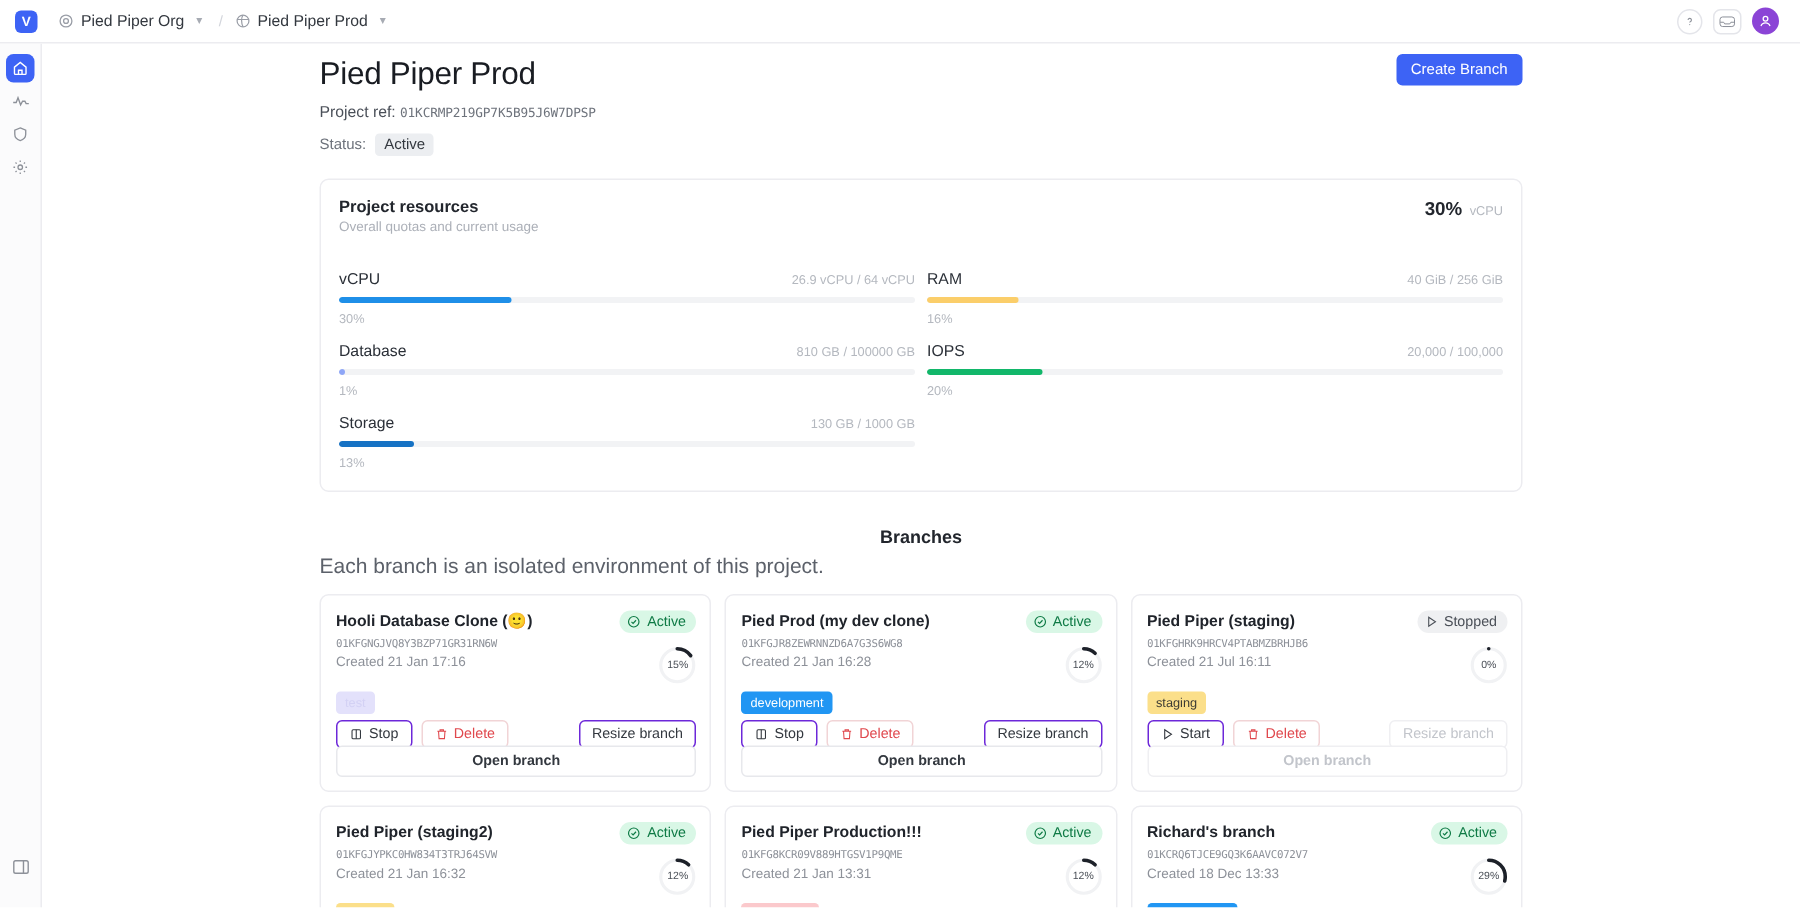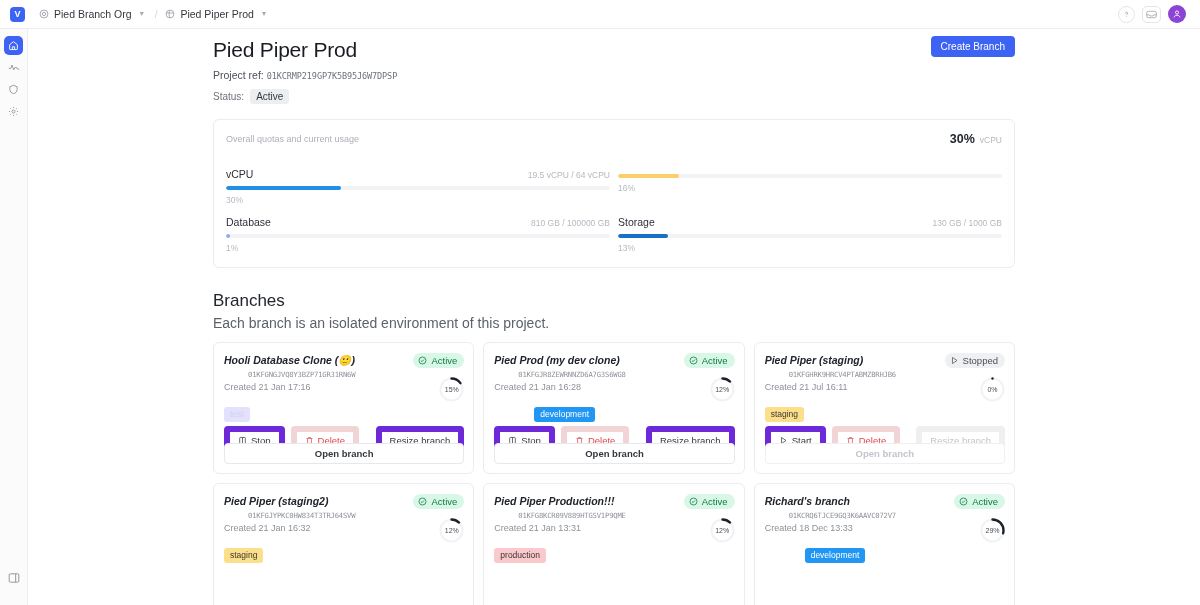--- a/index.html
+++ b/index.html
@@ -178,7 +178,7 @@
               <circle cx="8" cy="8" r="2.6"></circle>
           </svg>
         </span>
-        <span>Pied Branch Org</span>
+        <span>Pied Piper Org</span>
         <span class="caret">▾</span>
       </div>
       <span class="crumb-sep">/</span>

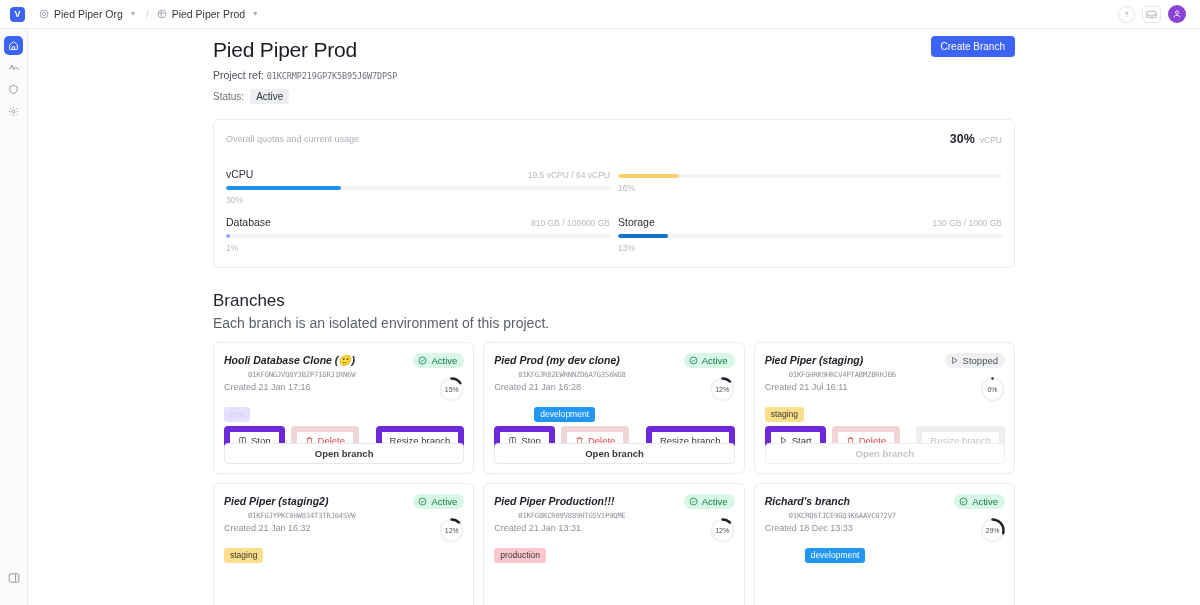--- a/index.html
+++ b/index.html
@@ -267,6 +267,7 @@
       <button class="create-btn">Create Branch</button>
 
       <div class="res-card">
+        <div class="res-head-title">Project resources</div>
         <div class="res-head-sub">Overall quotas and current usage</div>
         <div class="res-total">
           <span class="res-total-num">30%</span>

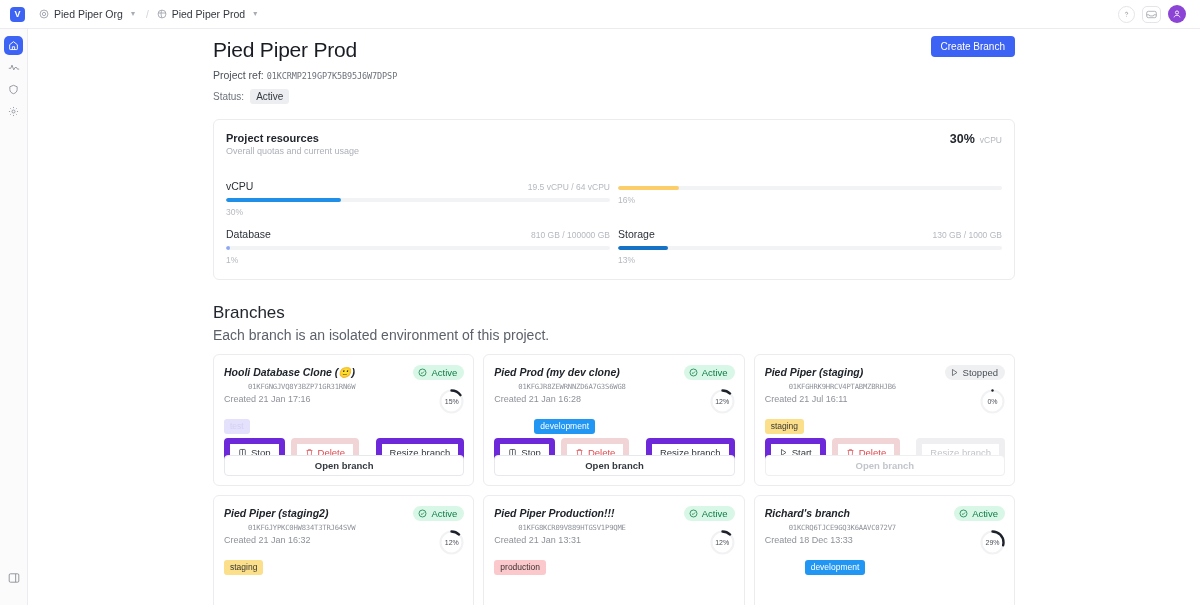--- a/index.html
+++ b/index.html
@@ -277,7 +277,7 @@
             <div class="res-item">
               <div class="res-item-row">
                 <span class="res-name">vCPU</span>
-                <span class="res-quota">19.5 vCPU / 64 vCPU</span>
+                <span class="res-quota">26.9 vCPU / 64 vCPU</span>
               </div>
               <div class="bar-track">
                 <div class="bar-fill" style="width: 30%; background: rgb(31, 143, 232);"></div>

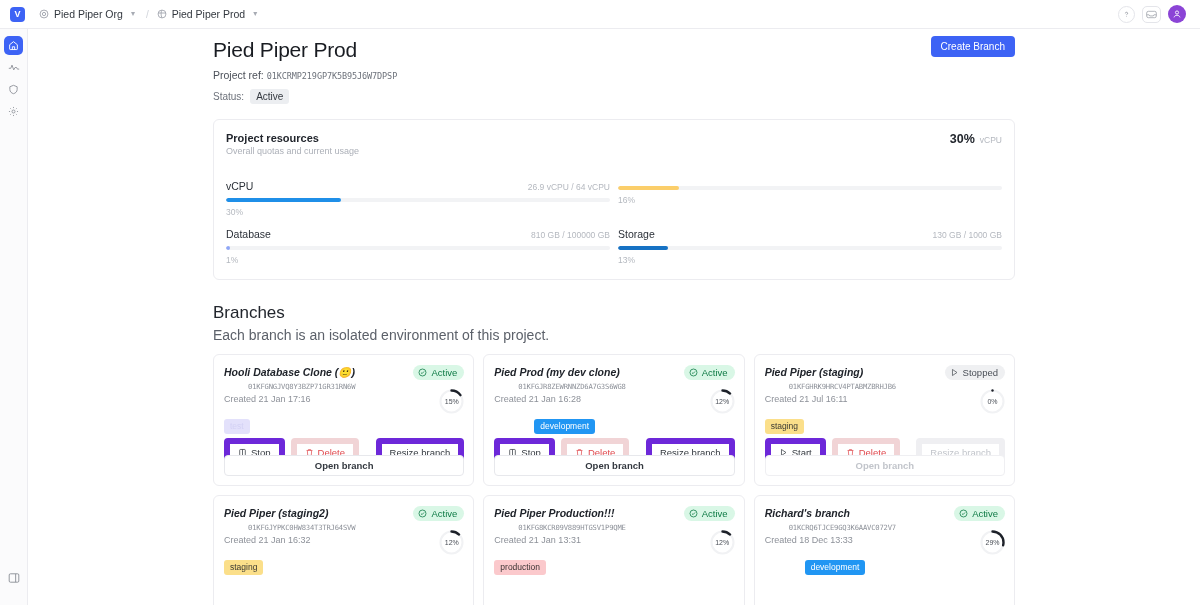--- a/index.html
+++ b/index.html
@@ -285,6 +285,10 @@
               <div class="res-pct">30%</div>
             </div>
             <div class="res-item">
+              <div class="res-item-row">
+                <span class="res-name">RAM</span>
+                <span class="res-quota">40 GiB / 256 GiB</span>
+              </div>
               <div class="bar-track">
                 <div class="bar-fill" style="width: 16%; background: rgb(251, 206, 106);"></div>
               </div>

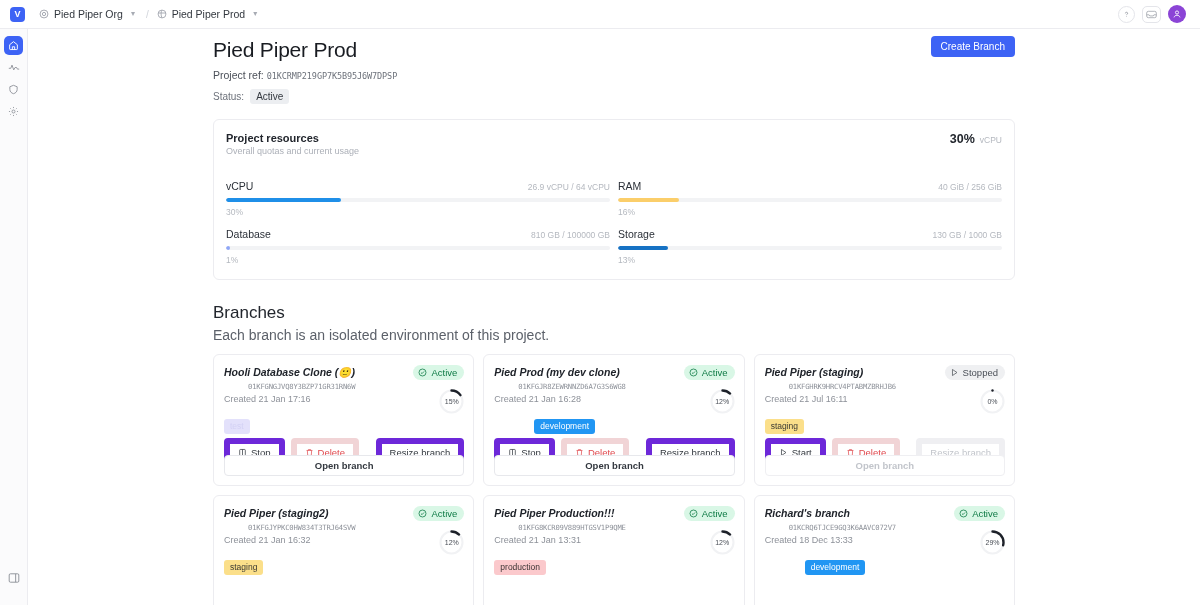--- a/index.html
+++ b/index.html
@@ -306,6 +306,16 @@
             </div>
             <div class="res-item">
               <div class="res-item-row">
+                <span class="res-name">IOPS</span>
+                <span class="res-quota">20,000 / 100,000</span>
+              </div>
+              <div class="bar-track">
+                <div class="bar-fill" style="width: 20%; background: rgb(18, 183, 106);"></div>
+              </div>
+              <div class="res-pct">20%</div>
+            </div>
+            <div class="res-item">
+              <div class="res-item-row">
                 <span class="res-name">Storage</span>
                 <span class="res-quota">130 GB / 1000 GB</span>
               </div>

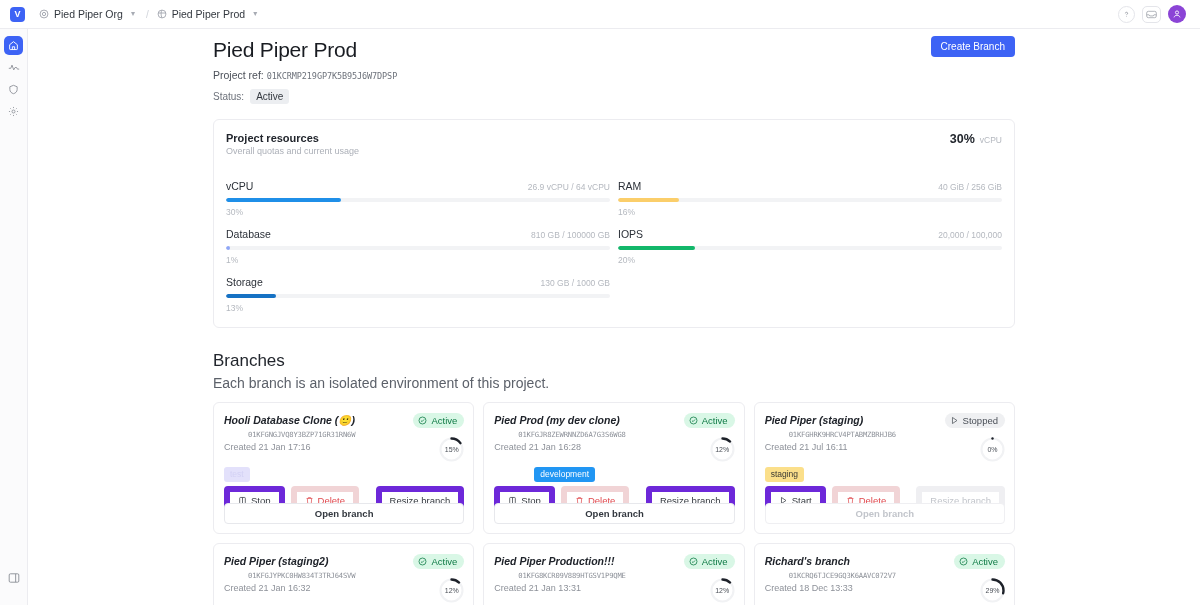--- a/index.html
+++ b/index.html
@@ -101,7 +101,7 @@
 
   
   .br-head { margin-top: 23px; }
-  .br-title { font-size: 17px; font-weight: normal; color: #22262d; }
+  .br-title { font-size: 12px; font-weight: bold; color: #22262d; text-align: center; }
   .br-sub { font-size: 14px; color: #5c616a; margin-top: 4px; }
 
   .br-grid {

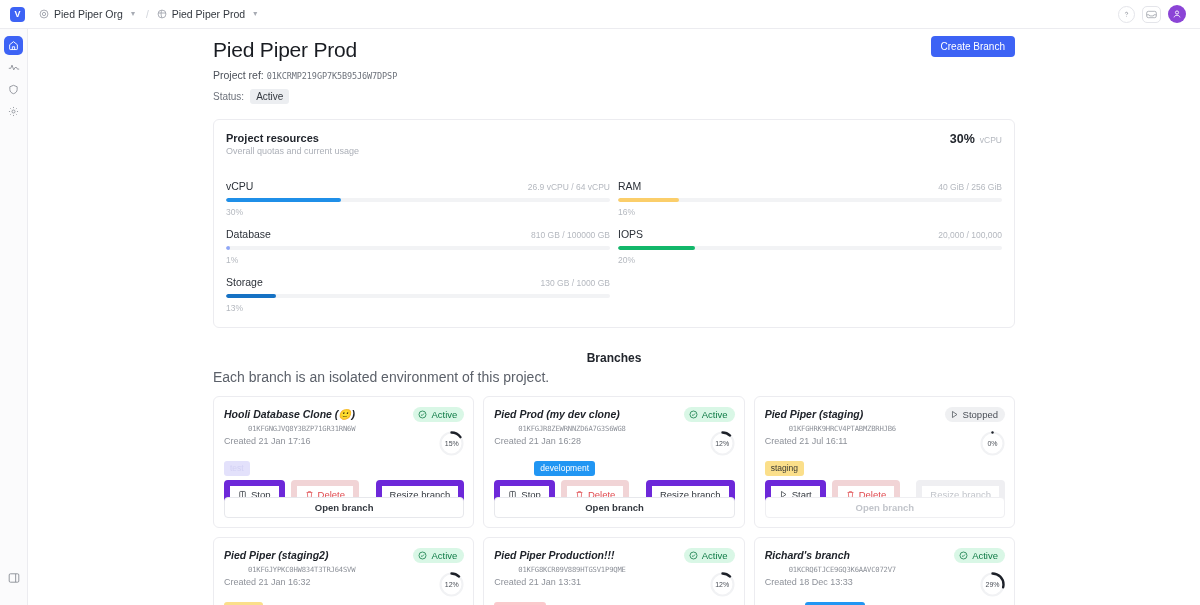--- a/index.html
+++ b/index.html
@@ -112,7 +112,7 @@
     border: 1px solid #ececf0; border-radius: 6px; background: #fff;
     padding: 11px 10px 10px 10px; position: relative; height: 132px;
   }
-  .br-name { font-size: 10.5px; font-weight: bold; color: #20242b; padding-right: 106px; line-height: 1.15; font-style: italic; }
+  .br-name { font-size: 10.5px; font-weight: bold; color: #20242b; padding-right: 106px; line-height: 1.15; }
   .br-id {
     font-family: "DejaVu Sans Mono", monospace; font-size: 7.2px; color: #8d9199;
     margin-top: 4px; letter-spacing: -0.2px; white-space: nowrap; overflow: hidden; margin-left: 24px;

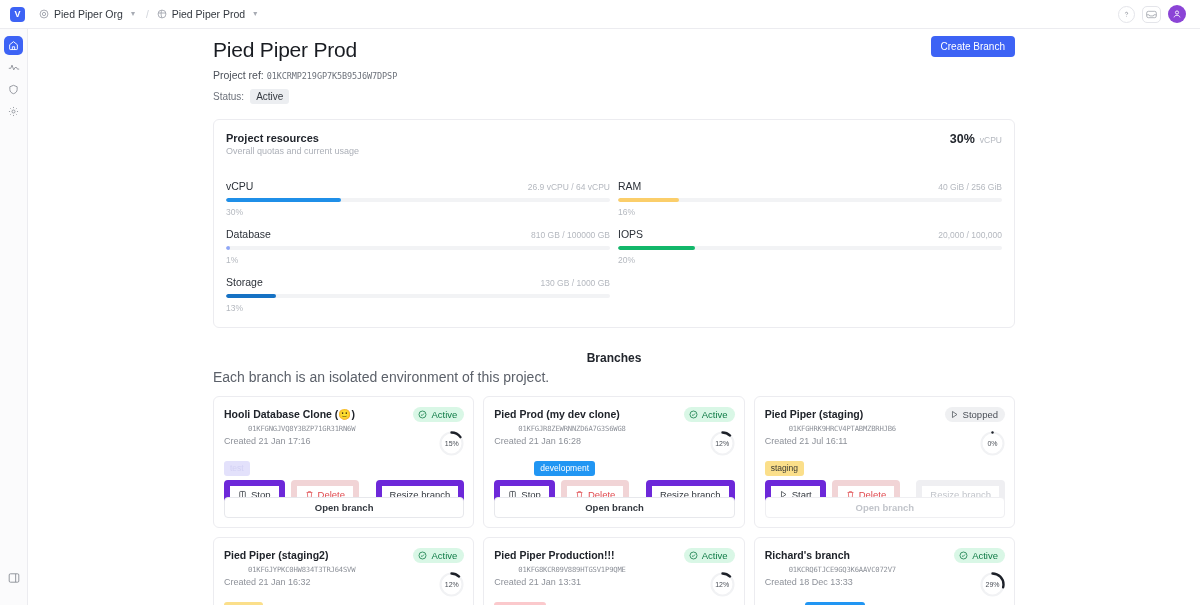--- a/index.html
+++ b/index.html
@@ -115,7 +115,7 @@
   .br-name { font-size: 10.5px; font-weight: bold; color: #20242b; padding-right: 106px; line-height: 1.15; }
   .br-id {
     font-family: "DejaVu Sans Mono", monospace; font-size: 7.2px; color: #8d9199;
-    margin-top: 4px; letter-spacing: -0.2px; white-space: nowrap; overflow: hidden; margin-left: 24px;
+    margin-top: 4px; letter-spacing: -0.2px; white-space: nowrap; overflow: hidden;
   }
   .br-created { font-size: 9px; color: #8d9199; margin-top: 3px; }
 

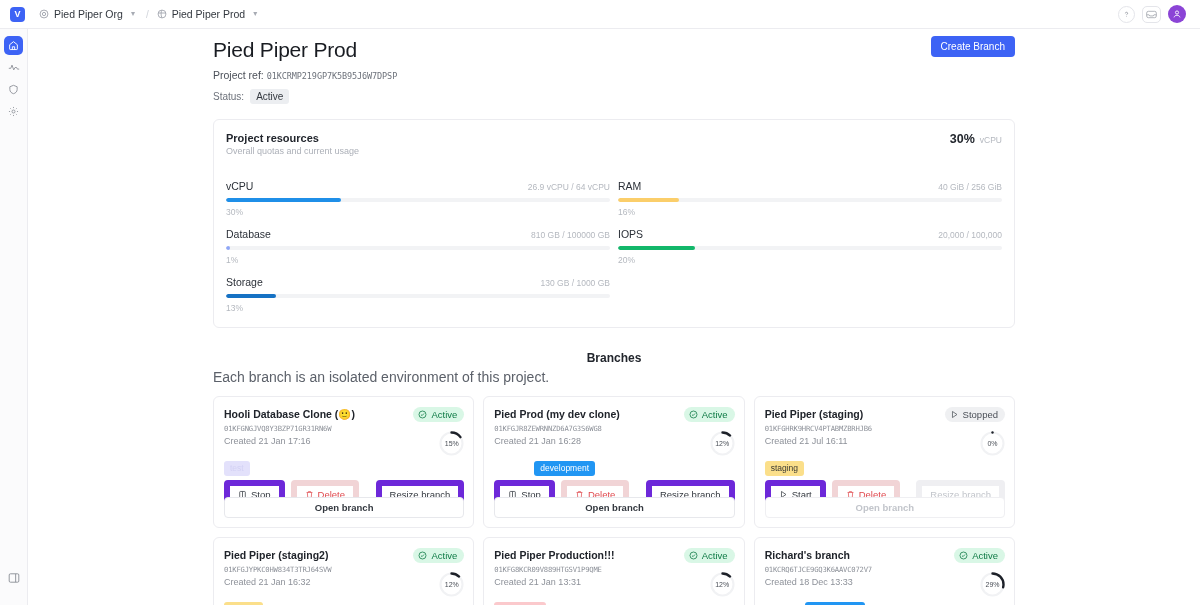--- a/index.html
+++ b/index.html
@@ -139,7 +139,7 @@
     font-size: 8.5px; border-radius: 3px; padding: 2px 6px; line-height: 1.25;
   }
   .tag-test { background: #e3e1fb; color: #d3d1f4; }
-  .tag-development { background: #2196f3; color: #ffffff; margin-left: 40px; }
+  .tag-development { background: #2196f3; color: #ffffff; }
   .tag-staging { background: #fbdf8a; color: #3b3a33; }
   .tag-production { background: #fbc9cc; color: #3b3333; }
 

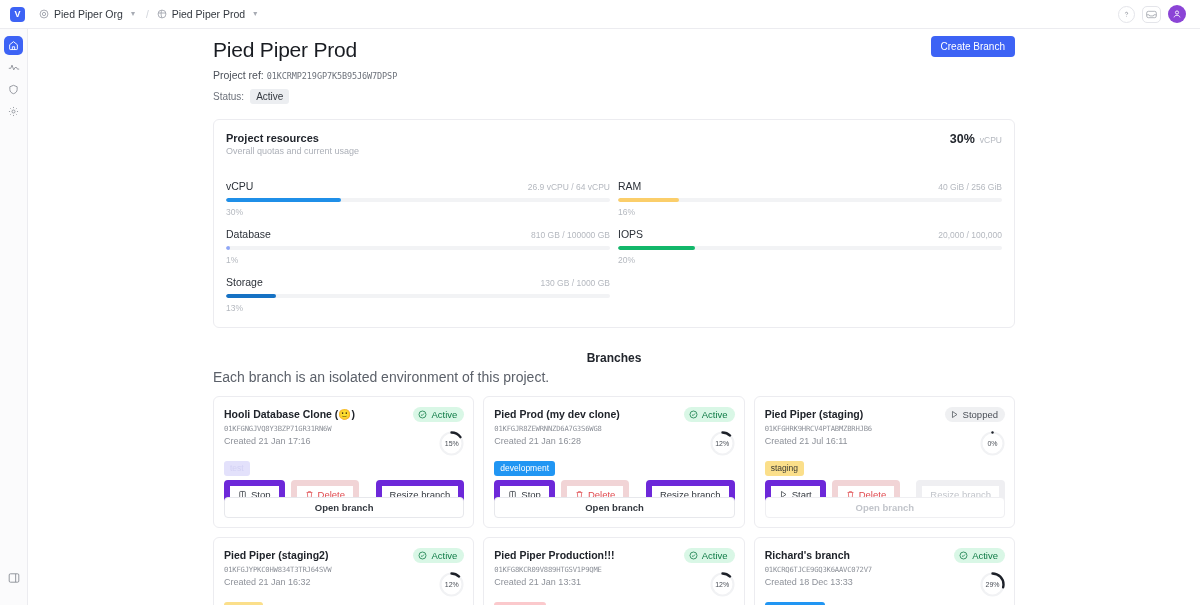--- a/index.html
+++ b/index.html
@@ -146,7 +146,7 @@
   .btn-row { position: absolute; left: 10px; right: 9px; top: 83px; display: flex; align-items: center; }
   .mini-btn {
     display: flex; align-items: center; gap: 4px;
-    border: 6px solid #6d28d9; border-radius: 4px; background: #fff;
+    border: 1px solid #6d28d9; border-radius: 4px; background: #fff;
     font-size: 9.5px; color: #33383f; padding: 3px 8px; font-family: inherit; cursor: pointer;
     margin-right: 6px;
   }

